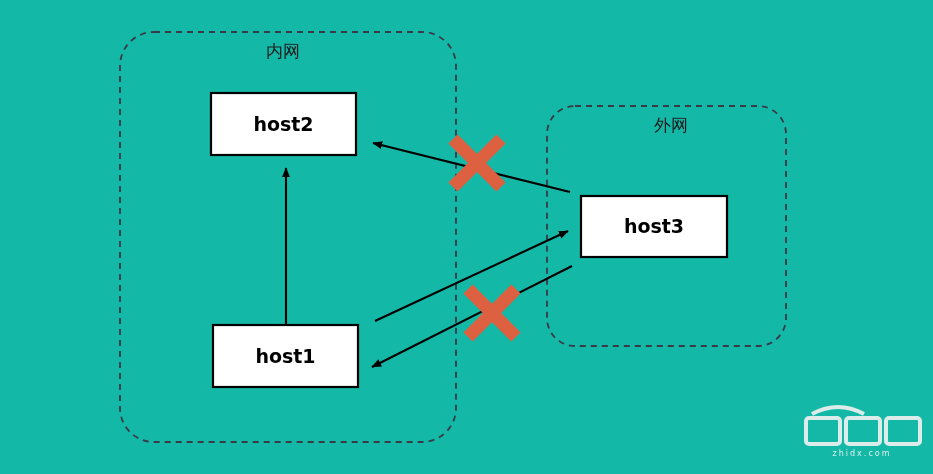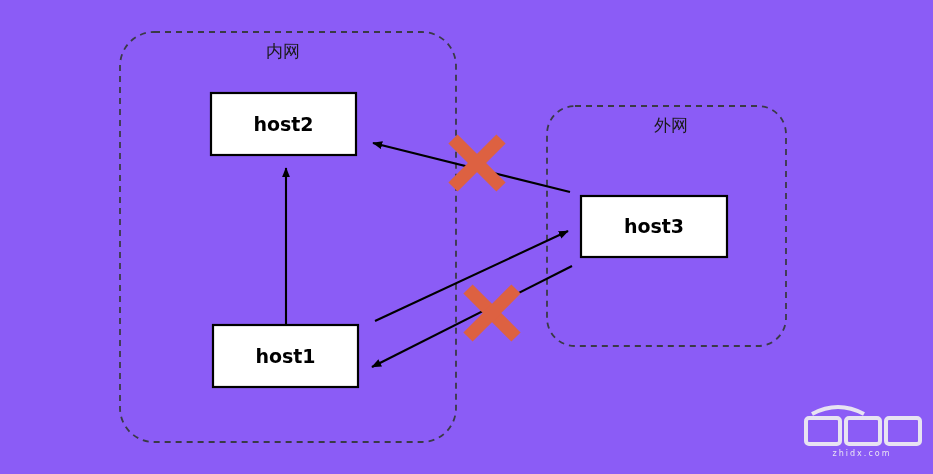--- a/index.html
+++ b/index.html
@@ -79,7 +79,7 @@
 </head>
 <body>
 
-<div id="canvas-root" style="width: 933px; height: 474px; background: #8b5cf6;">
+<div id="canvas-root" style="width: 933px; height: 474px; background: #14b8a6;">
 
   <svg id="diagram-svg" viewBox="0 0 933 474" xmlns="http://www.w3.org/2000/svg" style="width: 933px; height: 474px;">
 

